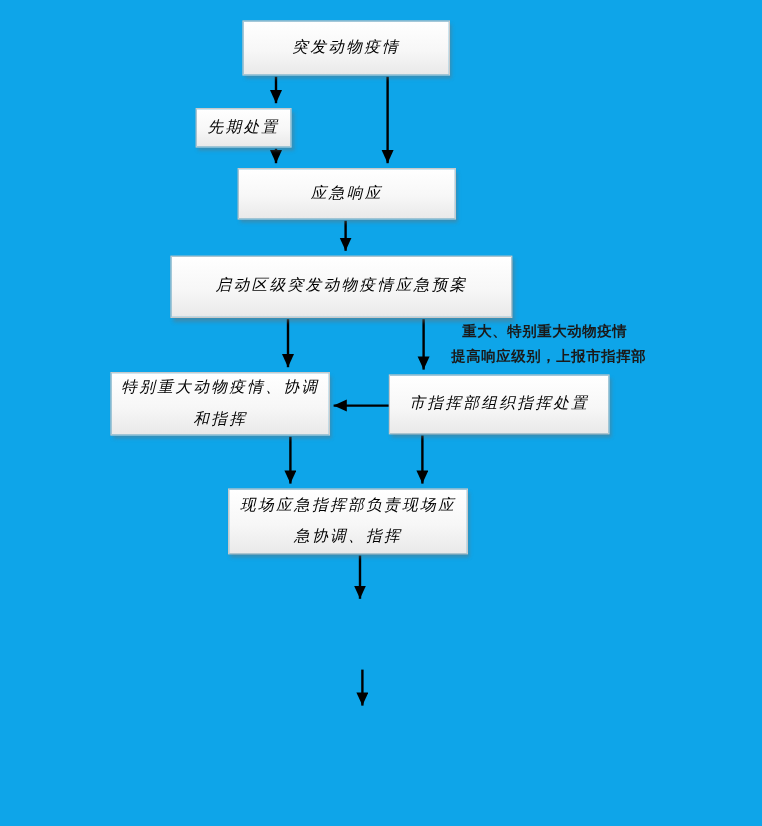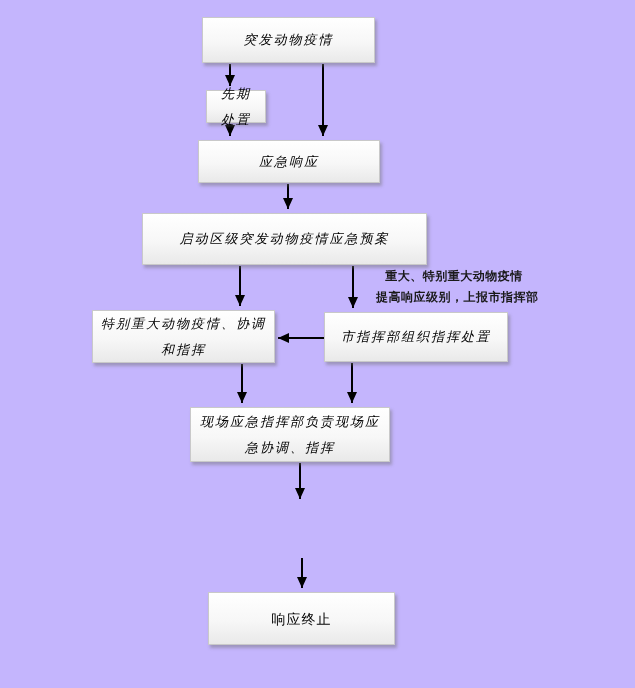--- a/index.html
+++ b/index.html
@@ -12,7 +12,7 @@
     position: relative;
     width: 635px;
     height: 688px;
-    background: #c4b5fd;
+    background: #0ea5e9;
     overflow: hidden;
   }
   .connectors {

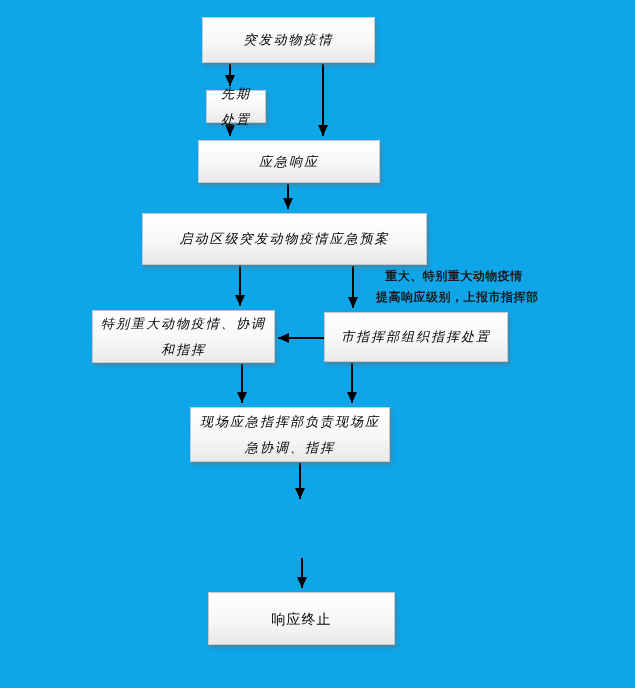--- a/index.html
+++ b/index.html
@@ -88,7 +88,7 @@
 
   <div class="node" style="left:202px; top:17px; width:173px; height:46px;">突发动物疫情</div>
 
-  <div class="node" style="left:163px; top:90px; width:60px; height:33px;margin-left:43px;">先期处置</div>
+  <div class="node" style="left:163px; top:90px; width:80px; height:33px;">先期处置</div>
 
   <div class="node" style="left:198px; top:140px; width:182px; height:43px;">应急响应</div>
 

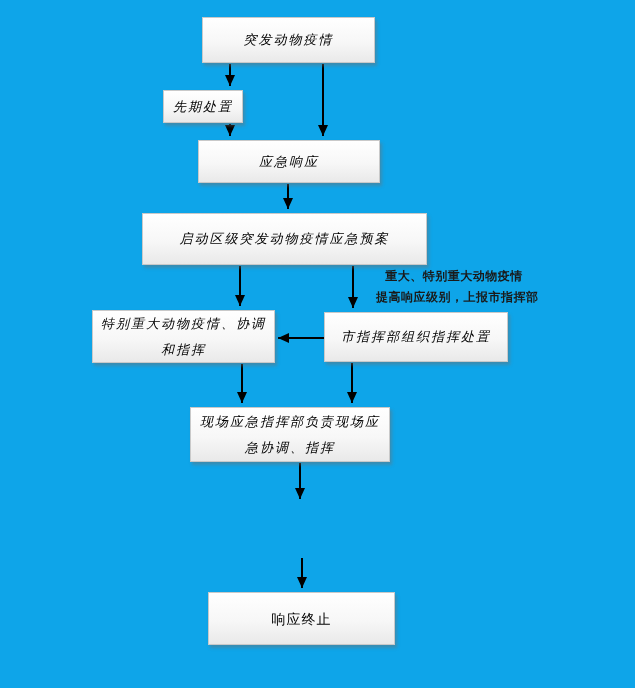--- a/index.html
+++ b/index.html
@@ -101,7 +101,6 @@
   <div class="node" style="left:190px; top:407px; width:200px; height:55px;">现场应急指挥部负责现场应急协调、指挥</div>
 
 
-  <div class="node plain" style="left:208px; top:592px; width:187px; height:53px;">响应终止</div>
 
   <div class="annotation">
     <div>重大、特别重大动物疫情</div>

